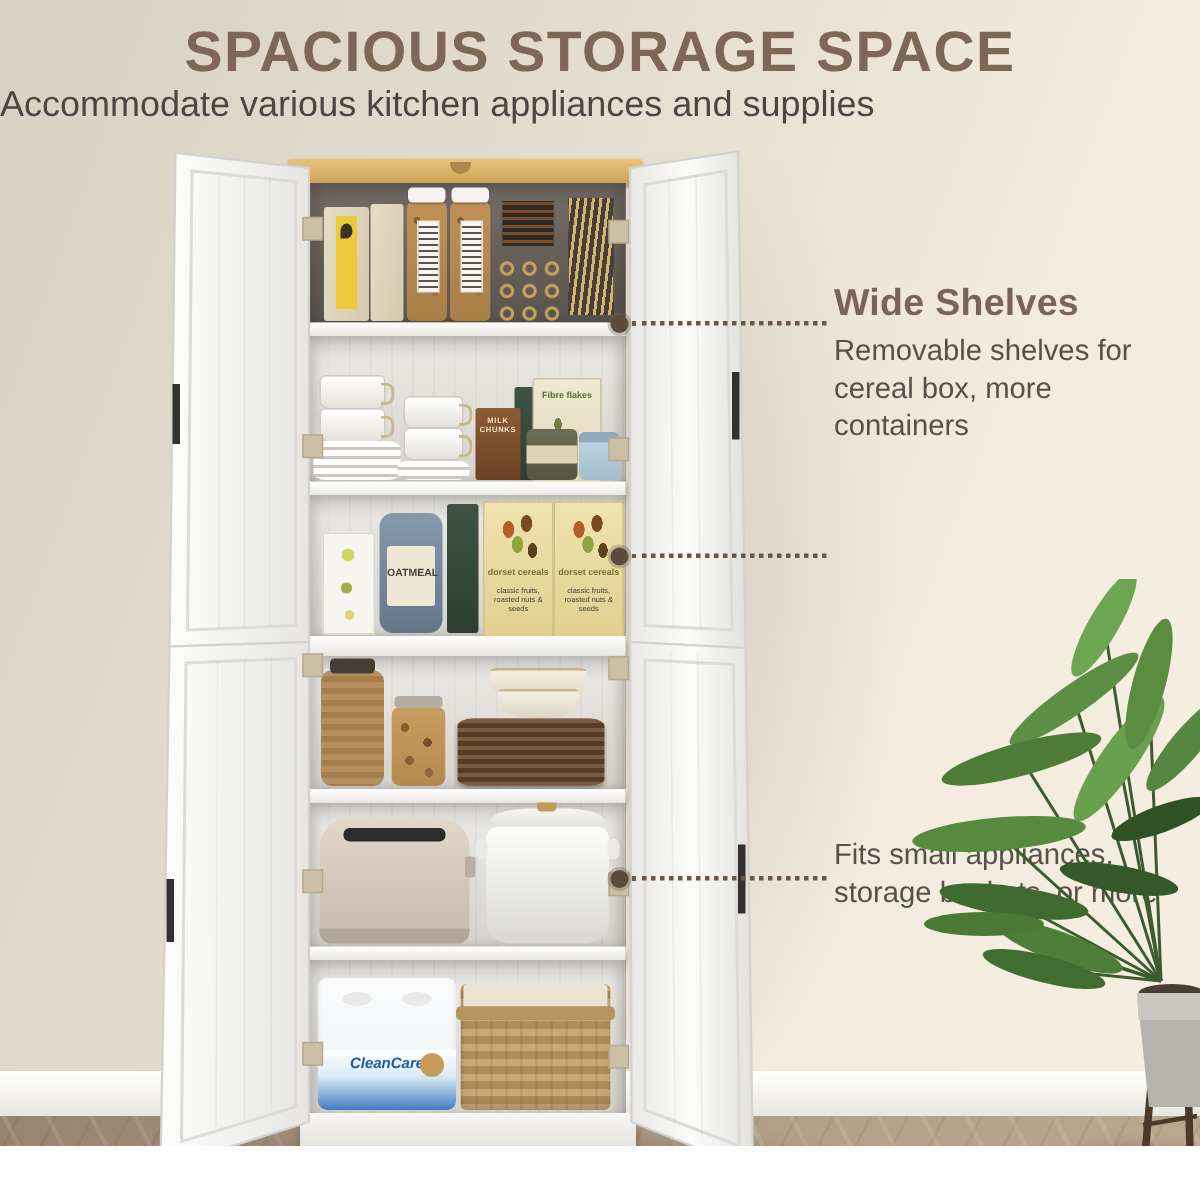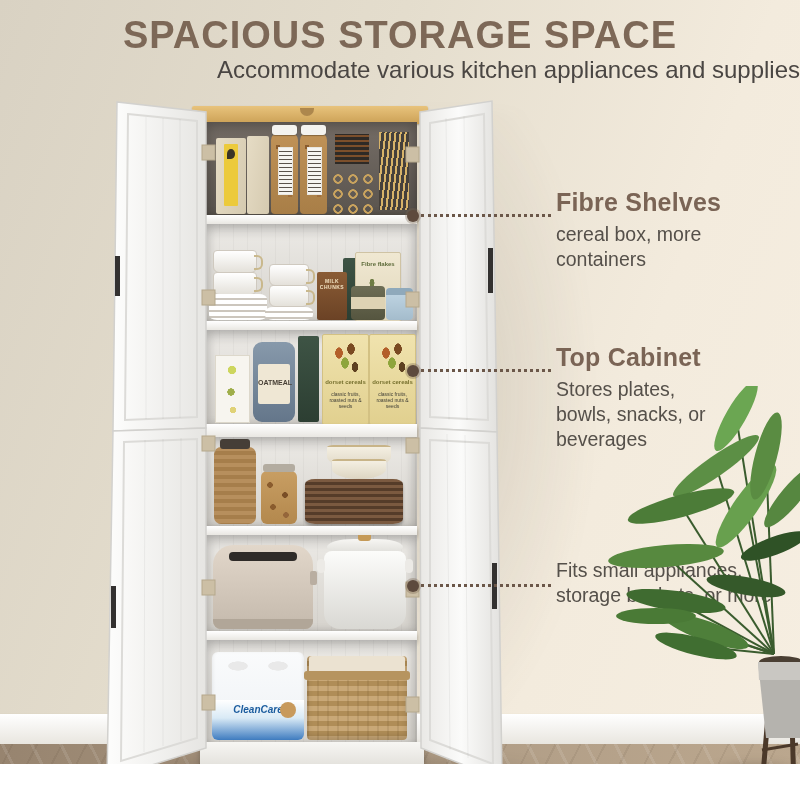--- a/index.html
+++ b/index.html
@@ -26,7 +26,7 @@
   
   .title{left:0;top:14px;width:800px;text-align:center;font-size:38px;font-weight:bold;
     letter-spacing:1px;color:#7d6857;}
-  .subtitle{left:0;top:56px;width:800px;text-align:right;font-size:24px;color:#4a4643;}
+  .subtitle{left:0;top:56px;width:800px;text-align:left;font-size:24px;color:#4a4643;}
 
   
   .cab-top{left:192px;top:106px;width:236px;height:18px;border-radius:2px;

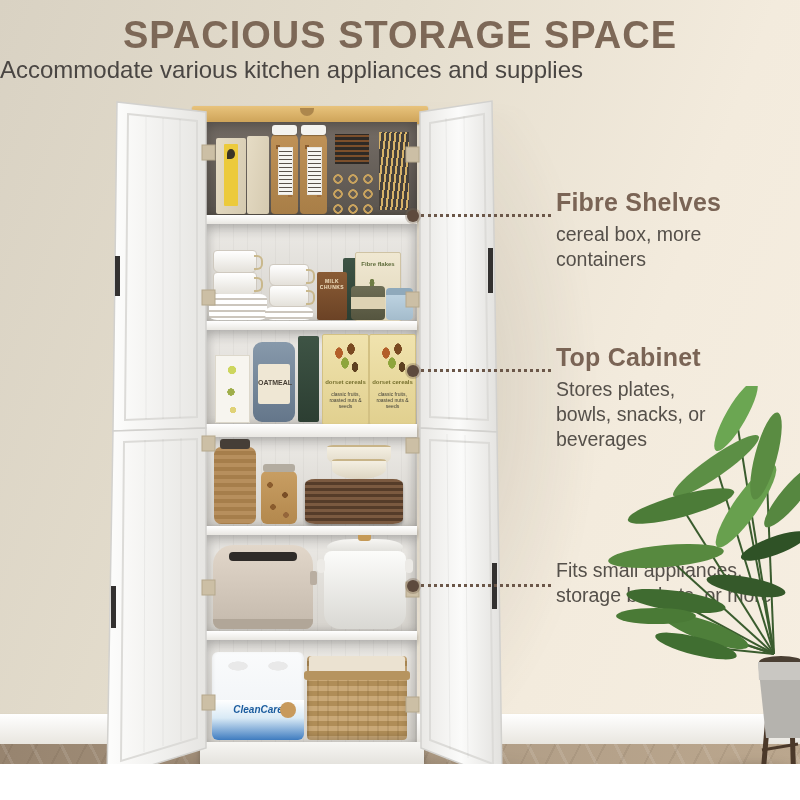--- a/index.html
+++ b/index.html
@@ -330,7 +330,7 @@
   <div class="abs callout-dot z7" style="left:407px;top:210px"></div>
   <div class="abs callout-line z7" style="left:421px;top:214px;width:130px"></div>
   <div class="abs callout-text z7" style="left:556px;top:188px">
-    <div class="callout-heading">Fibre Shelves</div>
+    <div class="callout-heading">Wide Shelves</div>
     <div class="callout-body">cereal box, more containers</div>
   </div>
 

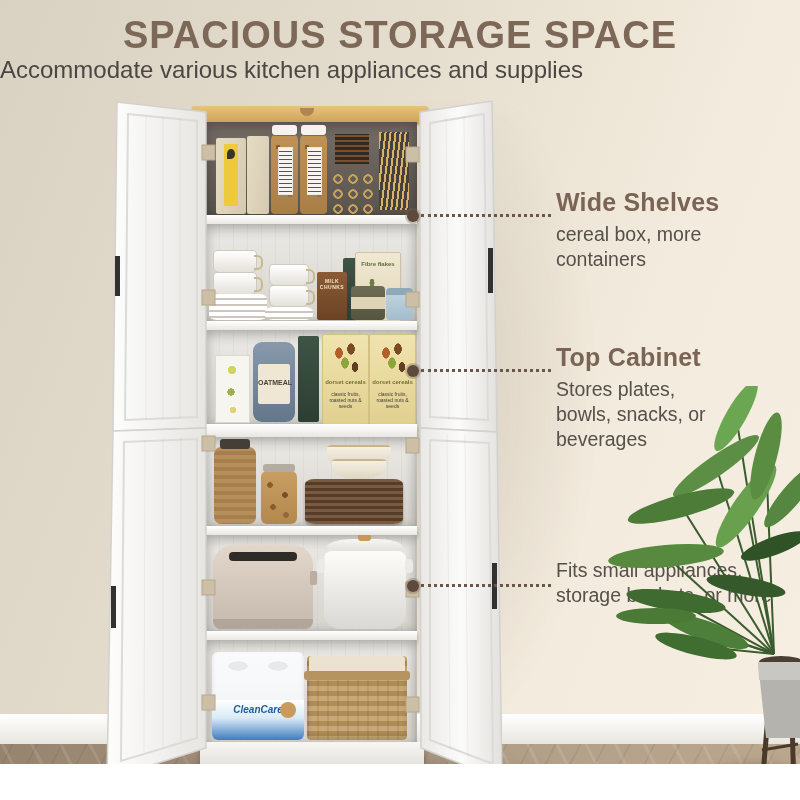--- a/index.html
+++ b/index.html
@@ -331,6 +331,7 @@
   <div class="abs callout-line z7" style="left:421px;top:214px;width:130px"></div>
   <div class="abs callout-text z7" style="left:556px;top:188px">
     <div class="callout-heading">Wide Shelves</div>
+    <div class="callout-body">Removable shelves for</div>
     <div class="callout-body">cereal box, more containers</div>
   </div>
 

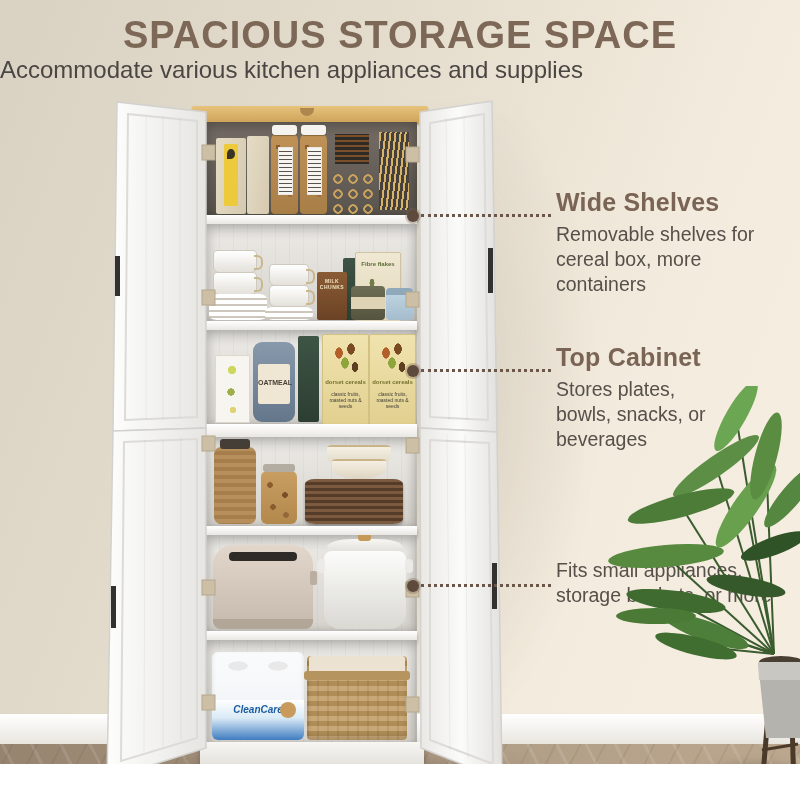--- a/index.html
+++ b/index.html
@@ -337,11 +337,6 @@
 
   <div class="abs callout-dot z7" style="left:407px;top:365px"></div>
   <div class="abs callout-line z7" style="left:421px;top:369px;width:130px"></div>
-  <div class="abs callout-text z7" style="left:556px;top:343px">
-    <div class="callout-heading">Top Cabinet</div>
-    <div class="callout-body">Stores plates,</div>
-    <div class="callout-body">bowls, snacks, or beverages</div>
-  </div>
 
   <div class="abs callout-dot z7" style="left:407px;top:580px"></div>
   <div class="abs callout-line z7" style="left:421px;top:584px;width:130px"></div>

